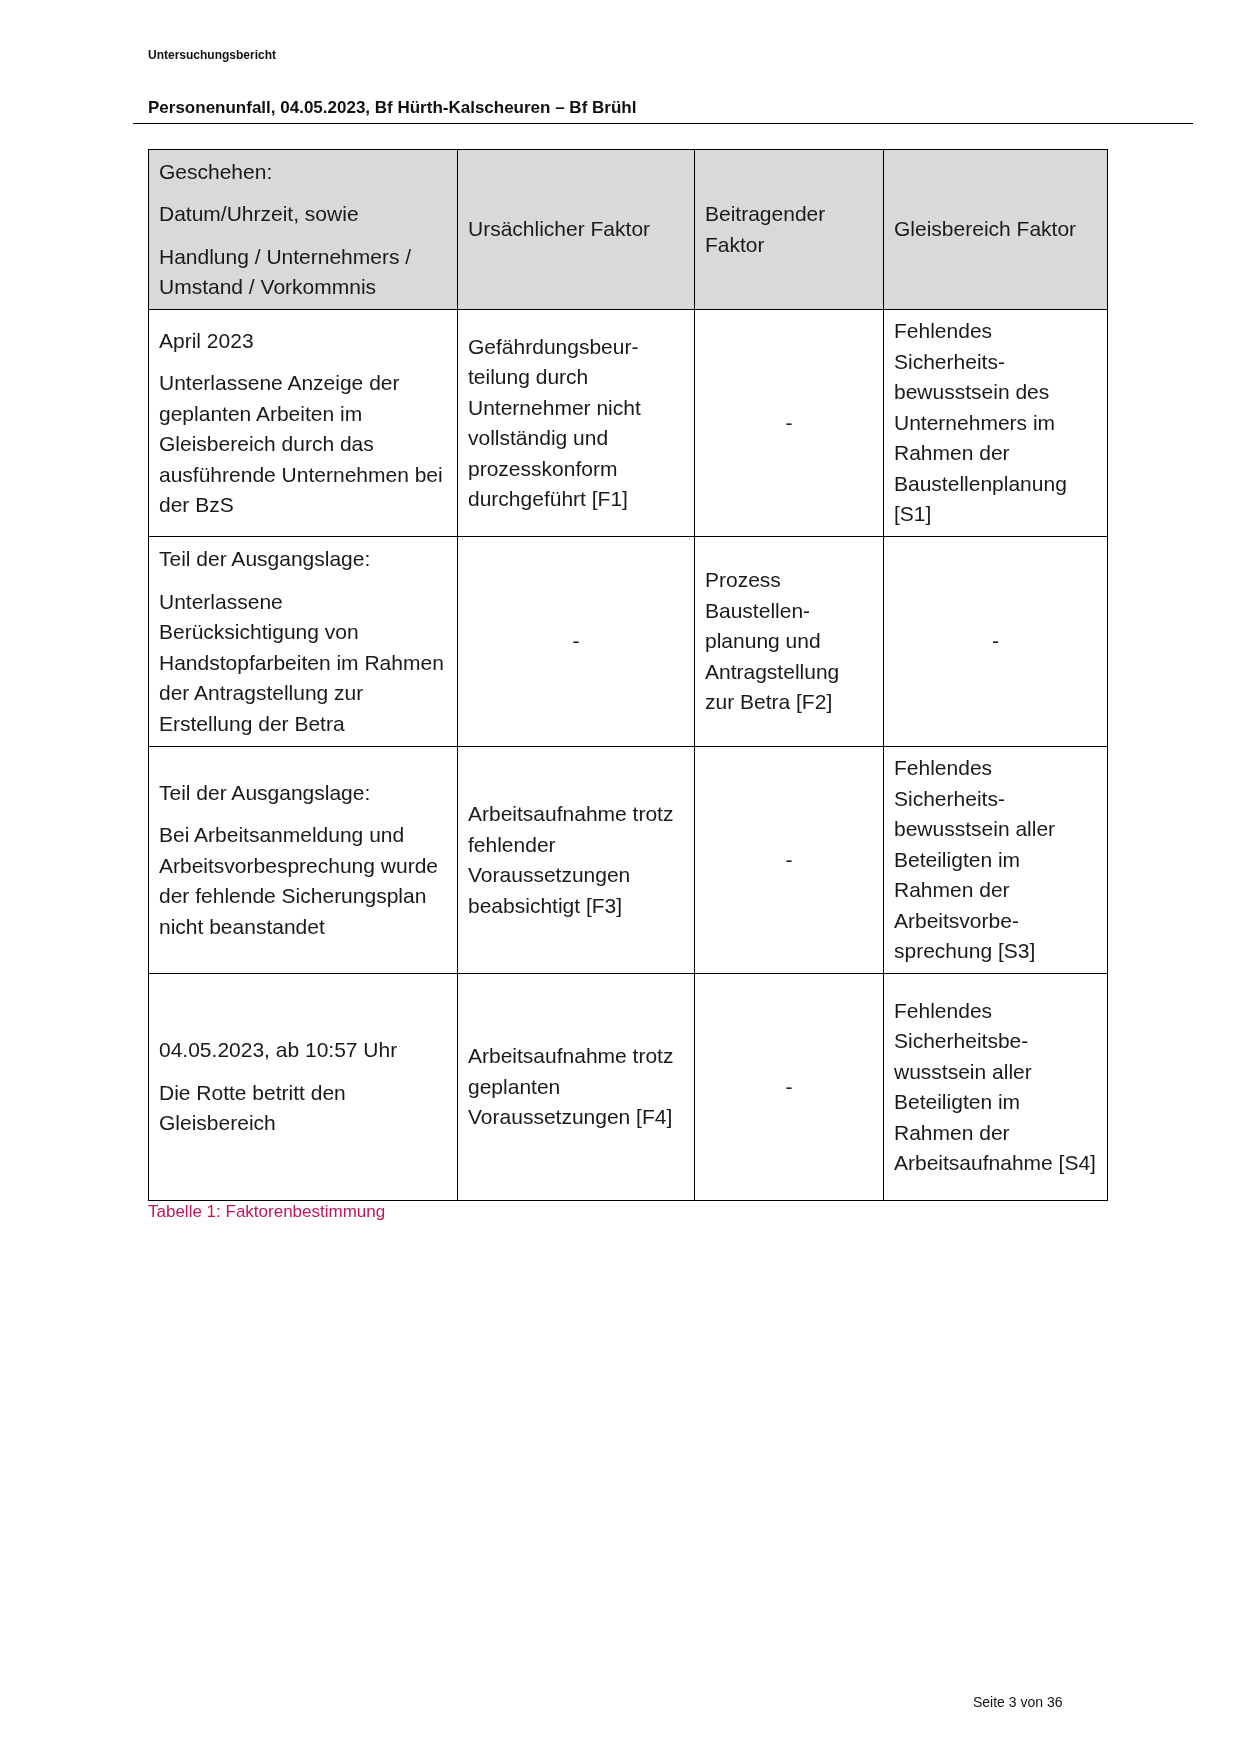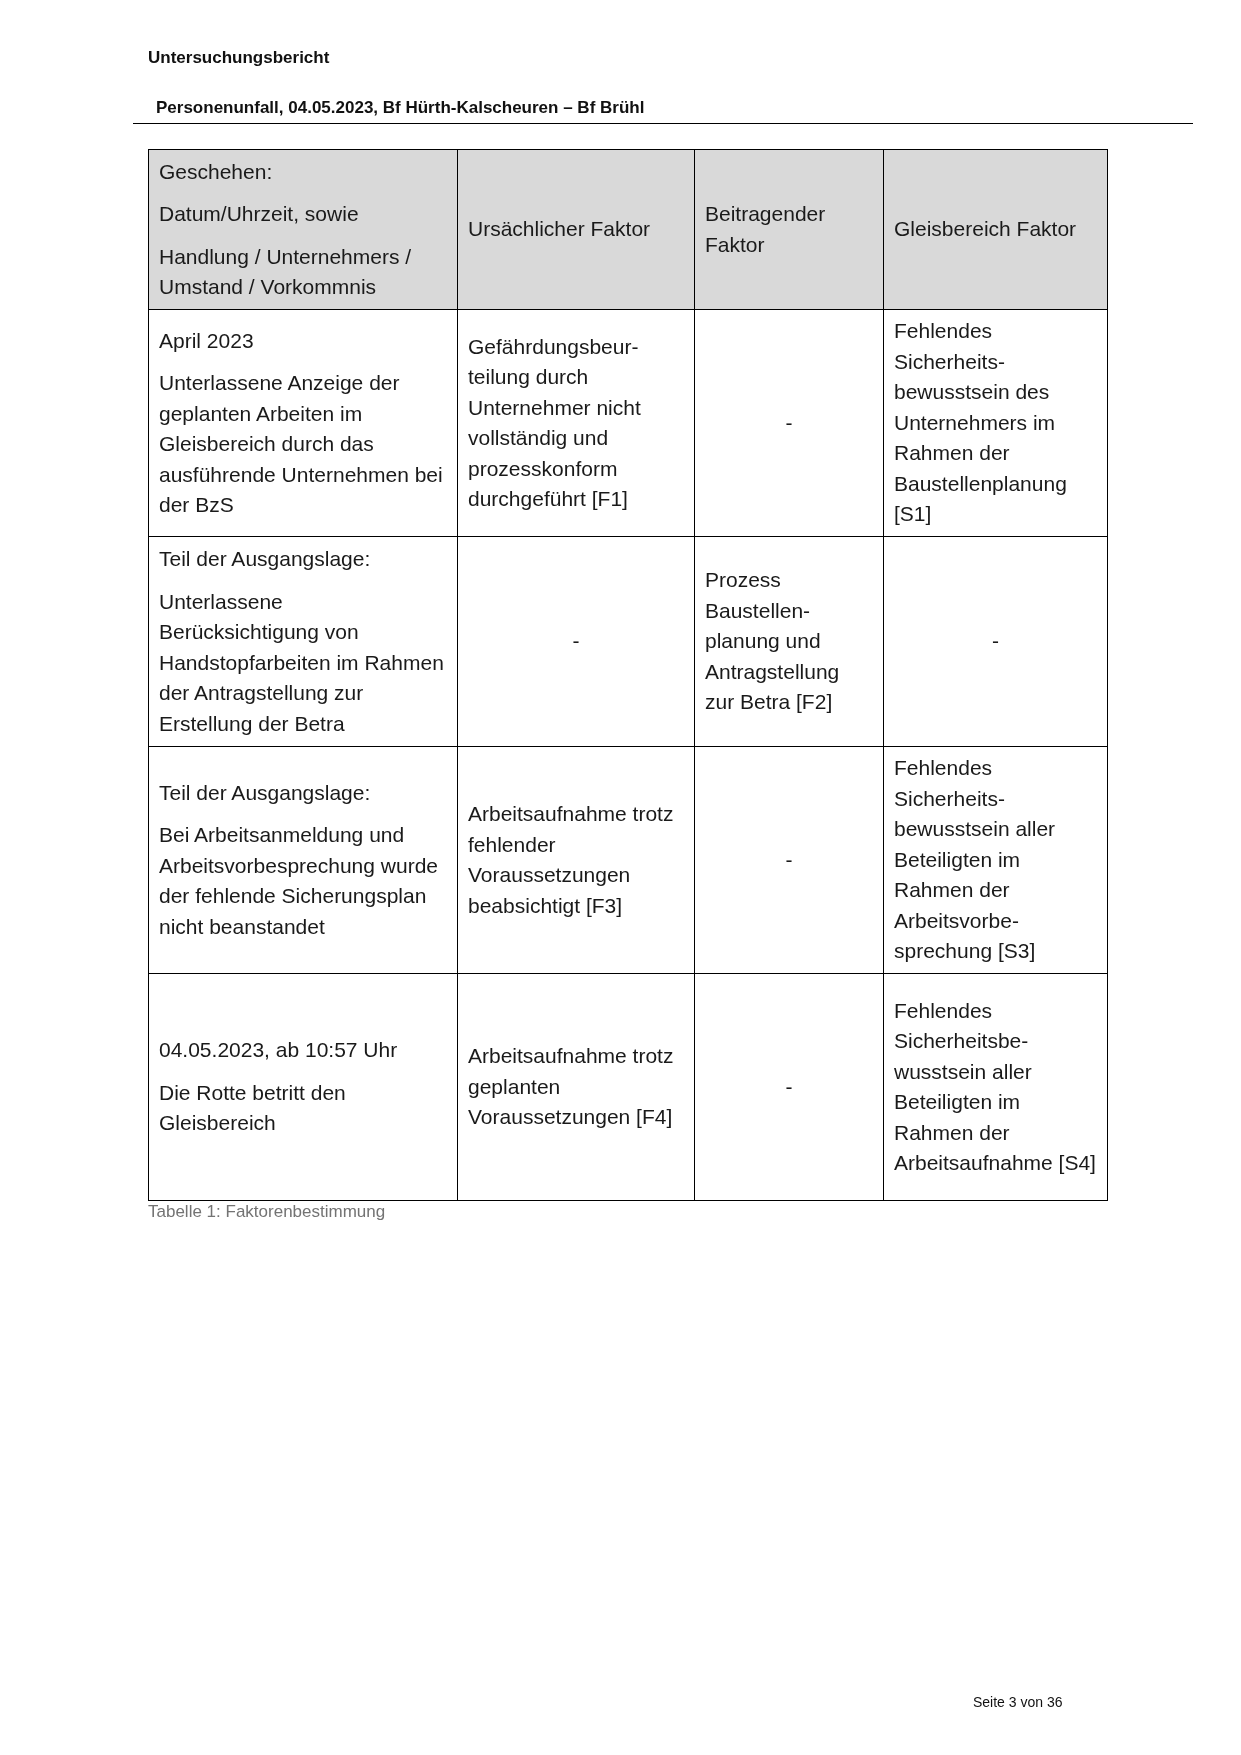--- a/index.html
+++ b/index.html
@@ -4,7 +4,7 @@
   <style>
     html, body { margin: 0; padding: 0; background: #ffffff; }
     body { width: 1241px; height: 1755px; position: relative; overflow: hidden; font-family: "Liberation Sans", "DejaVu Sans", sans-serif; color: #111; }
-    .hdr1 { position: absolute; left: 148px; top: 48px; font-size: 17px; font-weight: bold; }
+    .hdr1 { position: absolute; left: 148px; top: 48px; font-size: 12px; font-weight: bold; }
     .hdr2 { position: absolute; left: 156px; top: 98px; font-size: 17px; font-weight: bold; }
     .hdr-rule { position: absolute; left: 133px; top: 123px; width: 1060px; height: 0; border-top: 1.5px solid #000; }
 

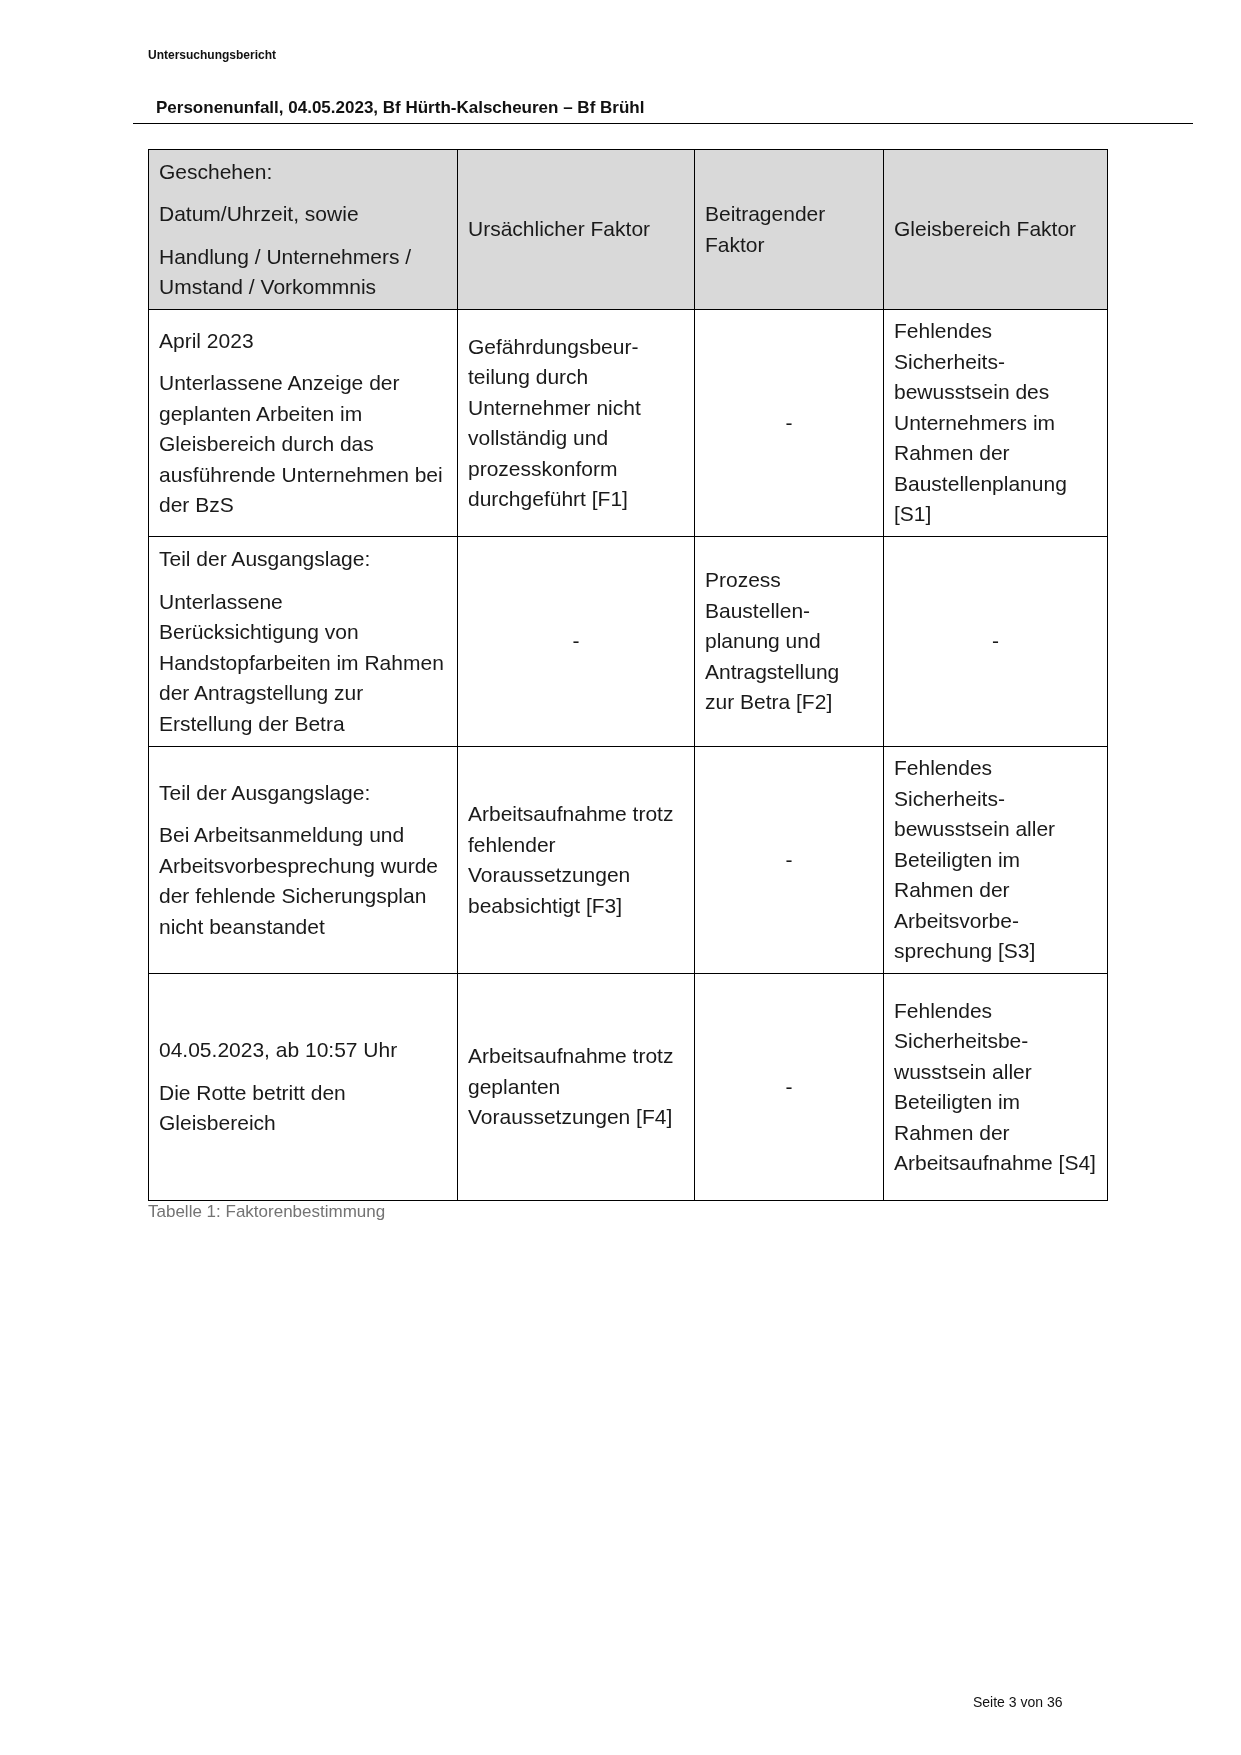--- a/index.html
+++ b/index.html
@@ -5,7 +5,7 @@
     html, body { margin: 0; padding: 0; background: #ffffff; }
     body { width: 1241px; height: 1755px; position: relative; overflow: hidden; font-family: "Liberation Sans", "DejaVu Sans", sans-serif; color: #111; }
     .hdr1 { position: absolute; left: 148px; top: 48px; font-size: 12px; font-weight: bold; }
-    .hdr2 { position: absolute; left: 156px; top: 98px; font-size: 17px; font-weight: bold; }
+    .hdr2 { position: absolute; left: 148px; top: 98px; font-size: 17px; font-weight: bold; }
     .hdr-rule { position: absolute; left: 133px; top: 123px; width: 1060px; height: 0; border-top: 1.5px solid #000; }
 
     .tbl { position: absolute; left: 148px; top: 149px; border-collapse: collapse; table-layout: fixed; }

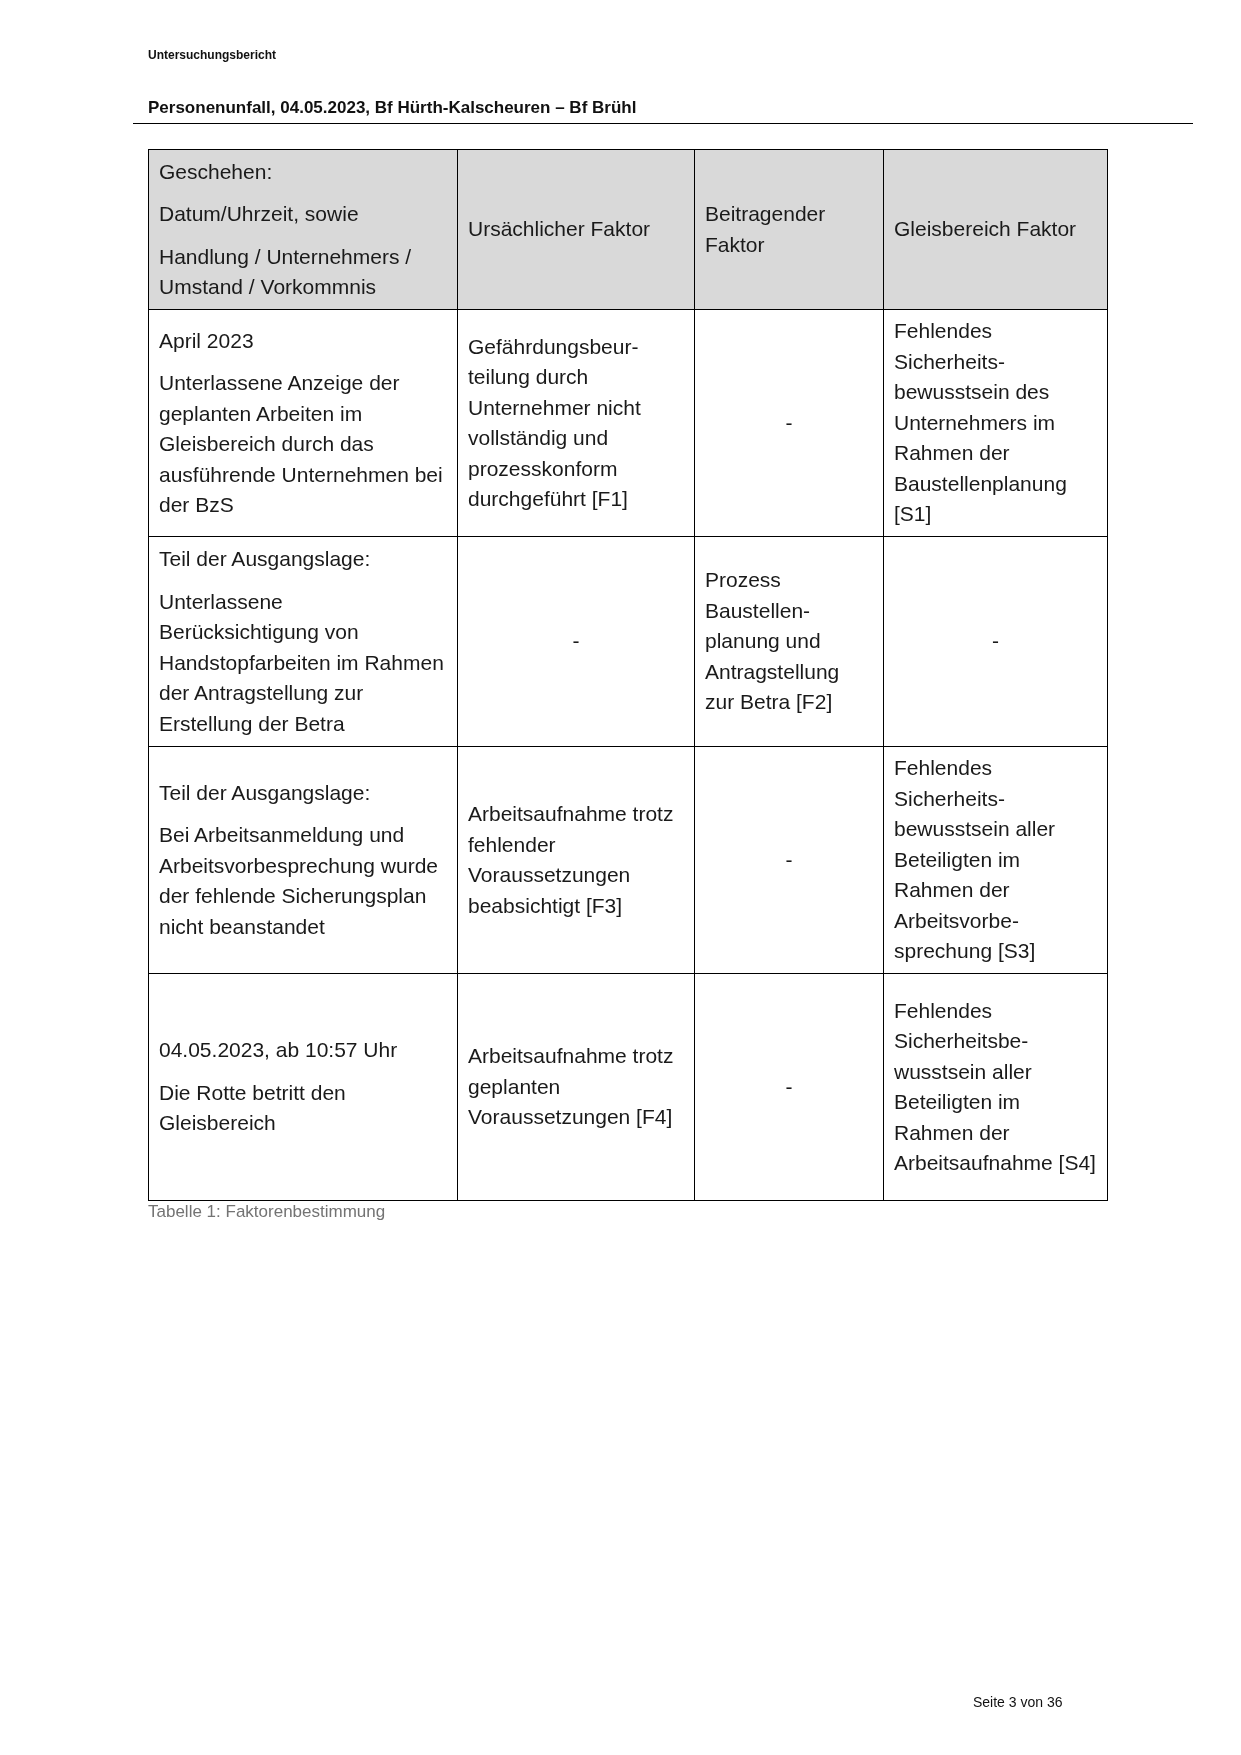--- a/index.html
+++ b/index.html
@@ -14,7 +14,7 @@
     .tbl td.center { text-align: center; }
     .para { margin: 0; }
     .para + .para { margin-top: 12px; }
-    .caption { position: absolute; left: 148px; top: 1202px; font-size: 17px; color: #737373; }
+    .caption { position: absolute; left: 148px; top: 1202px; font-size: 17px; color: #be185d; }
     .footer { position: absolute; left: 973px; top: 1694px; font-size: 14px; color: #111; }
   </style>
 </head>

